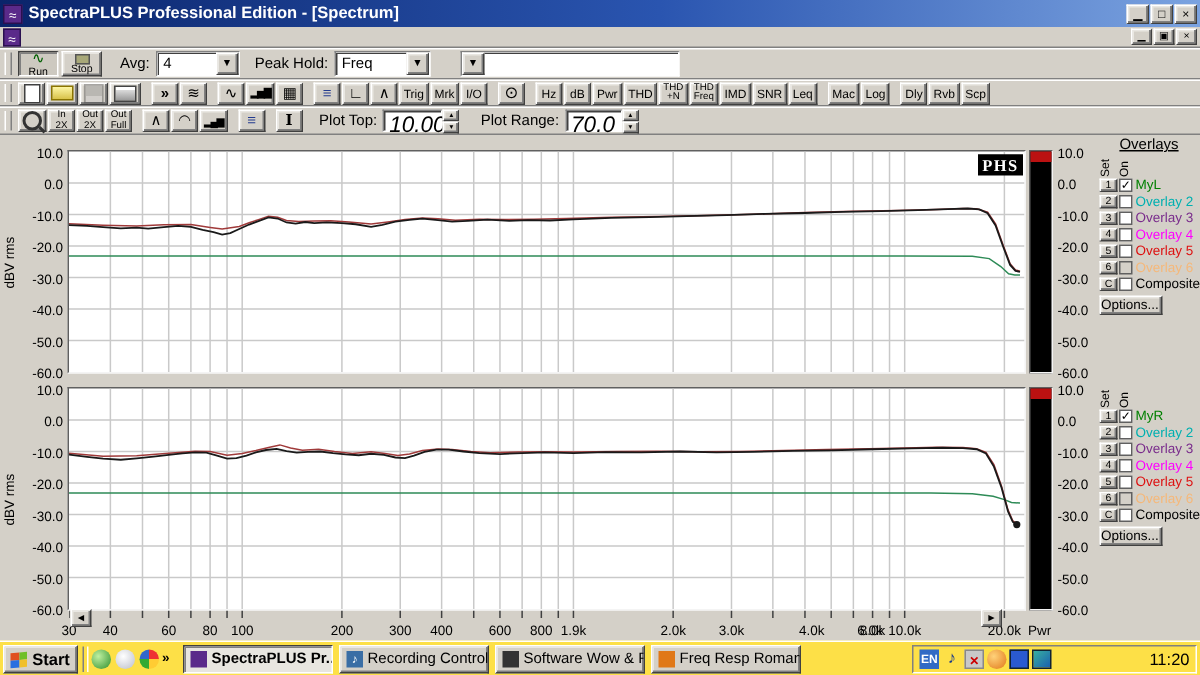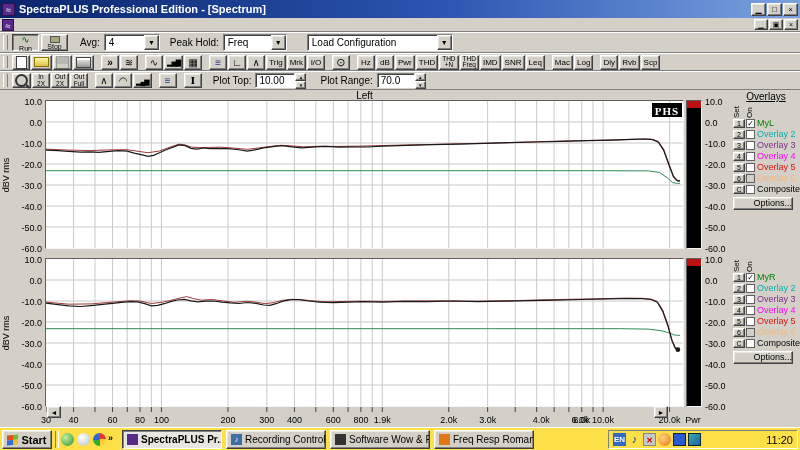--- a/index.html
+++ b/index.html
@@ -161,7 +161,6 @@
       <span class="cbtn raised">▼</span>
     </span>
     <span class="combo" style="width:146px;margin-left:20px;">
-      <span class="cval">Load Configuration</span>
       <span class="cbtn raised">▼</span>
     </span>
   </div>

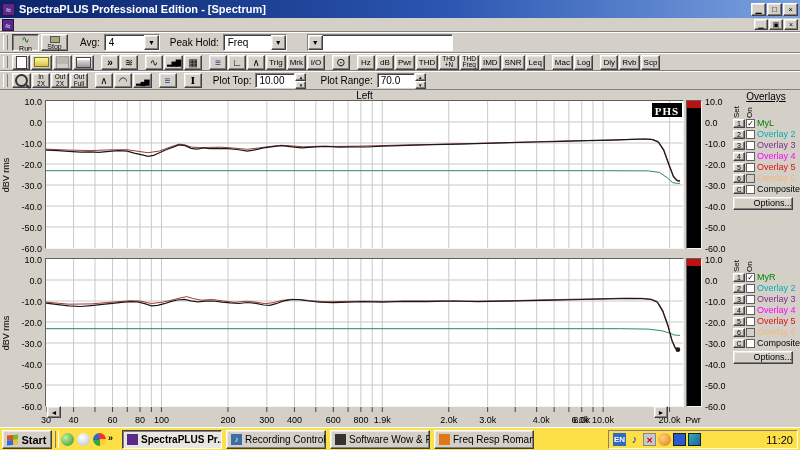--- a/index.html
+++ b/index.html
@@ -48,8 +48,8 @@
     border:1px solid;border-color:#808080 #fff #fff #808080;box-shadow:inset 1px 1px 0 #404040;box-sizing:border-box;}
   .combo .cval{font-size:10px;padding:2px 4px 0 4px;flex:1;white-space:nowrap;overflow:hidden;}
   .combo .cbtn{width:15px;font-size:7px;line-height:14px;text-align:center;box-sizing:border-box;flex:none;}
-  .field{height:15px;box-sizing:border-box;font-size:10px;padding:1px 3px;background:#fff;
-    border:1px solid;border-color:#808080 #fff #fff #808080;box-shadow:inset 1px 1px 0 #404040;flex:none;}
+  .field{height:15px;box-sizing:border-box;font-size:15px;padding:1px 3px;background:#fff;
+    border:1px solid;border-color:#808080 #fff #fff #808080;box-shadow:inset 1px 1px 0 #404040;flex:none;font-style:italic;}
   .spin{width:11px;height:15px;display:inline-flex;flex-direction:column;margin-right:4px;flex:none;}
   .spin span{flex:1;font-size:5px;line-height:6px;text-align:center;box-sizing:border-box;}
   

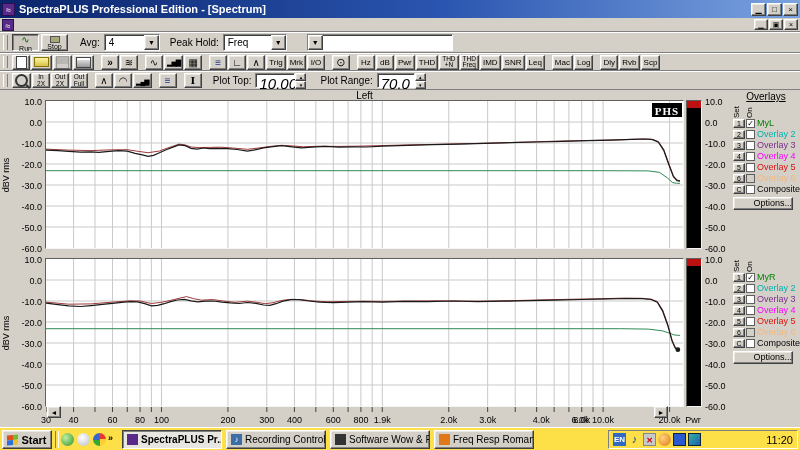--- a/index.html
+++ b/index.html
@@ -320,7 +320,6 @@
   </div>
 
   <div id="client">
-      <div class="plot-title" style="top: 0px;">Left</div>
       <div class="plotbox" style="left: 45px; top: 10px; width: 637px; height: 147px;"><svg width="637" height="147">
           <line x1="27.589888942039817" x2="27.589888942039817" y1="0" y2="147" stroke="#c9c9c9"></line>
           <line x1="48.99026939127104" x2="48.99026939127104" y1="0" y2="147" stroke="#c9c9c9"></line>

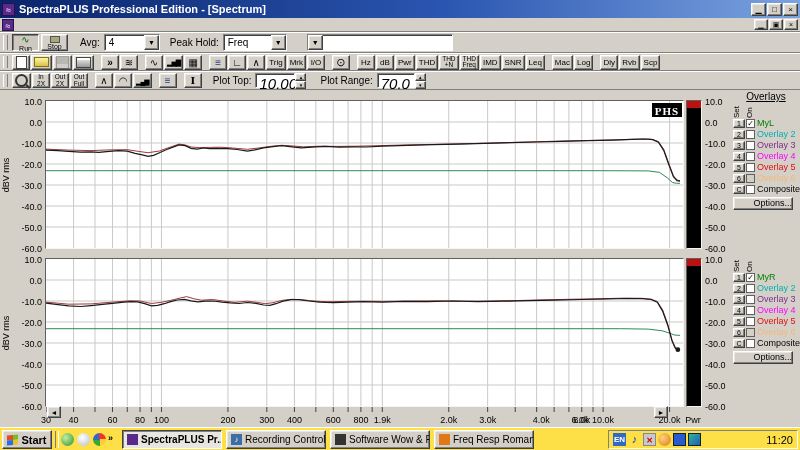--- a/index.html
+++ b/index.html
@@ -97,7 +97,7 @@
      text-align:center;box-sizing:border-box;margin-right:2px;flex:none;}
   .sb-chk.dis{background:#d4d0c8;}
   .sb-lbl{font-size:9px;white-space:nowrap;}
-  .sb-opts{width:60px;height:13px;font-size:9px;line-height:11px;text-align:right;margin-top:3px;box-sizing:border-box;}
+  .sb-opts{width:42px;height:13px;font-size:9px;line-height:11px;text-align:left;margin-top:3px;box-sizing:border-box;}
   
   .xlab{position:absolute;font-size:9px;transform:translateX(-50%);white-space:nowrap;}
   .arrowbtn{position:absolute;width:14px;height:12px;font-size:7px;line-height:11px;text-align:center;box-sizing:border-box;}

